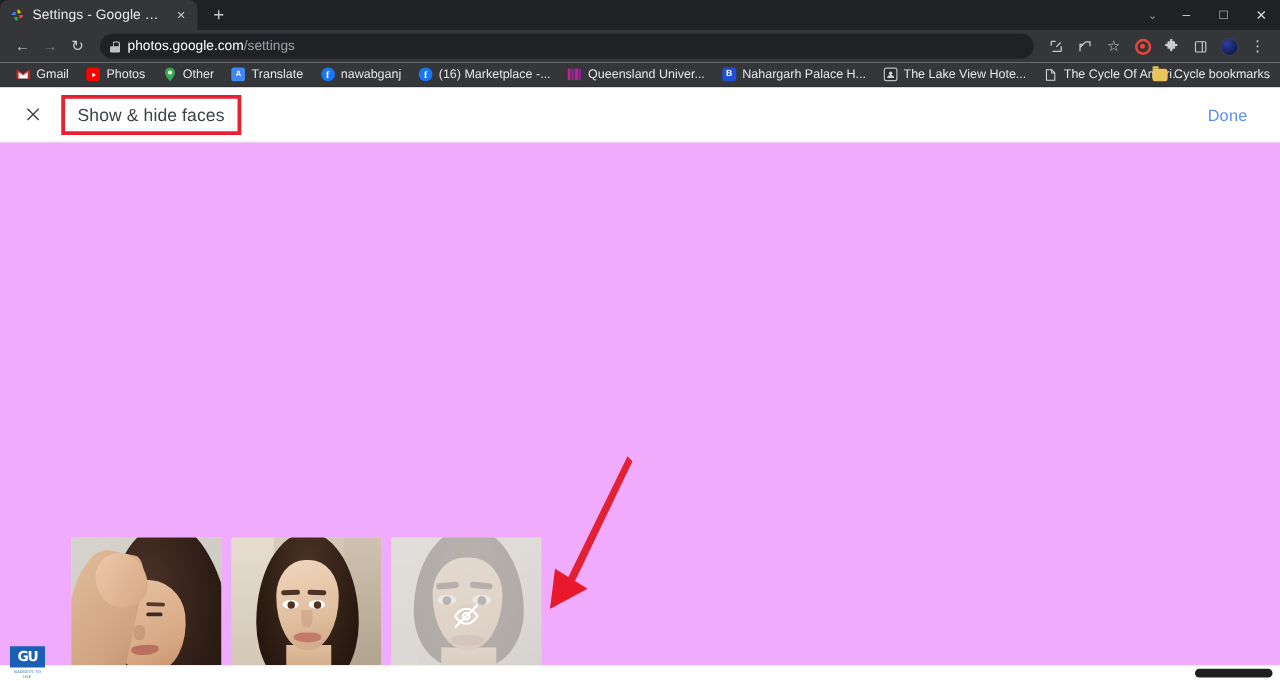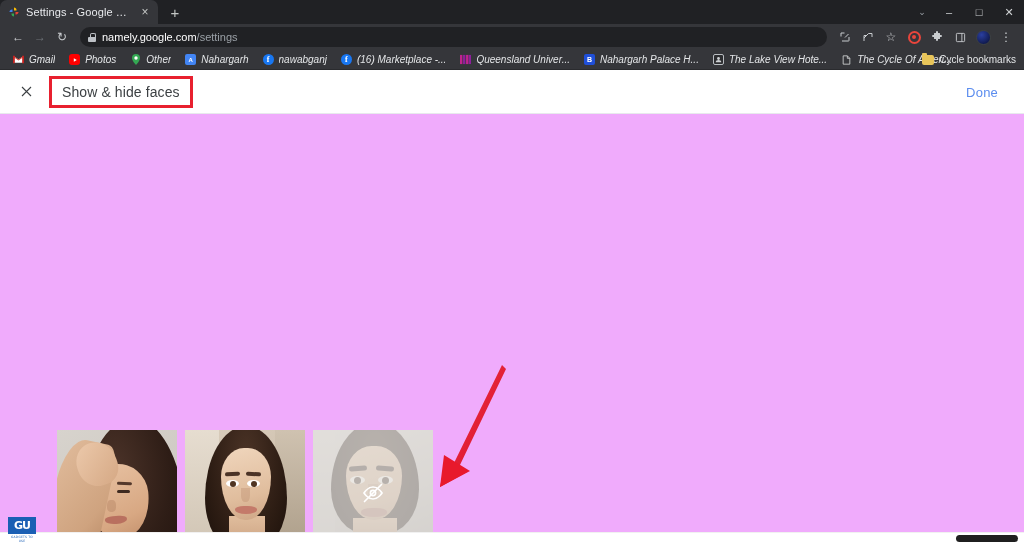--- a/index.html
+++ b/index.html
@@ -346,7 +346,7 @@
 
     <div class="omnibox">
       <span class="lock"></span>
-      <span class="url"><span>namely.google.com</span><span class="path">/settings</span></span>
+      <span class="url"><span>photos.google.com</span><span class="path">/settings</span></span>
     </div>
 
     <div class="tb-right">

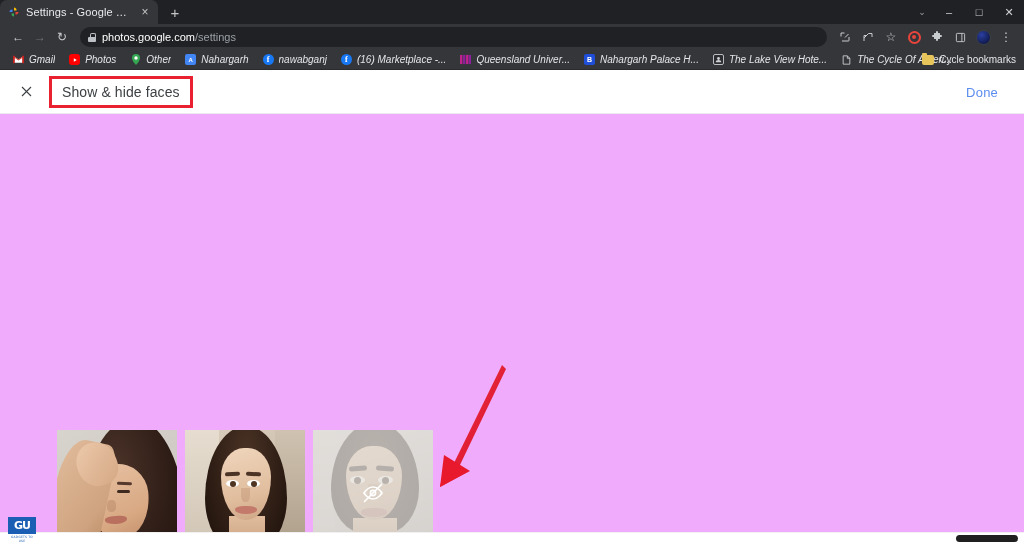--- a/index.html
+++ b/index.html
@@ -91,7 +91,7 @@
     display:flex; align-items:center; gap:5px; padding:0 7px; height:18px;
     font-size:10px; color:#e4e6e8; white-space:nowrap; max-width:150px;
   }
-  .bm-label { overflow:hidden; text-overflow:ellipsis; white-space:nowrap;font-style:italic; }
+  .bm-label { overflow:hidden; text-overflow:ellipsis; white-space:nowrap; }
   .bm-ico { width:11px; height:11px; flex:0 0 11px; border-radius:2px; position:relative;
             display:flex; align-items:center; justify-content:center;
             font-size:7px; color:#fff; font-weight:bold; }

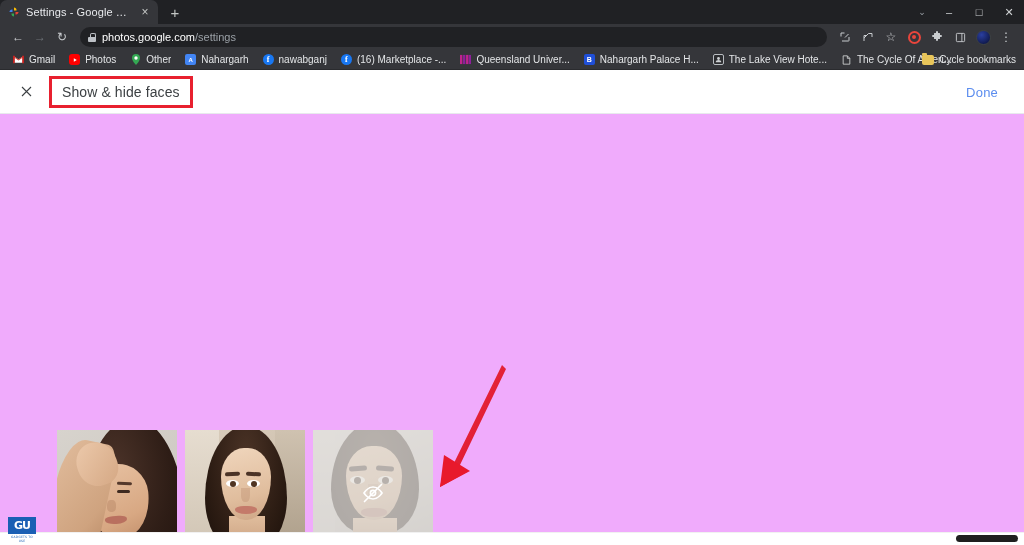--- a/index.html
+++ b/index.html
@@ -421,7 +421,7 @@
       <span class="bm-ico" style="background:#4285f4;border-radius:2px;">
         <span style="font-size:6px;color:#fff;font-weight:bold;">A</span>
       </span>
-      <span class="bm-label">Nahargarh</span>
+      <span class="bm-label">Translate</span>
     </div>
 
     <div class="bm">

